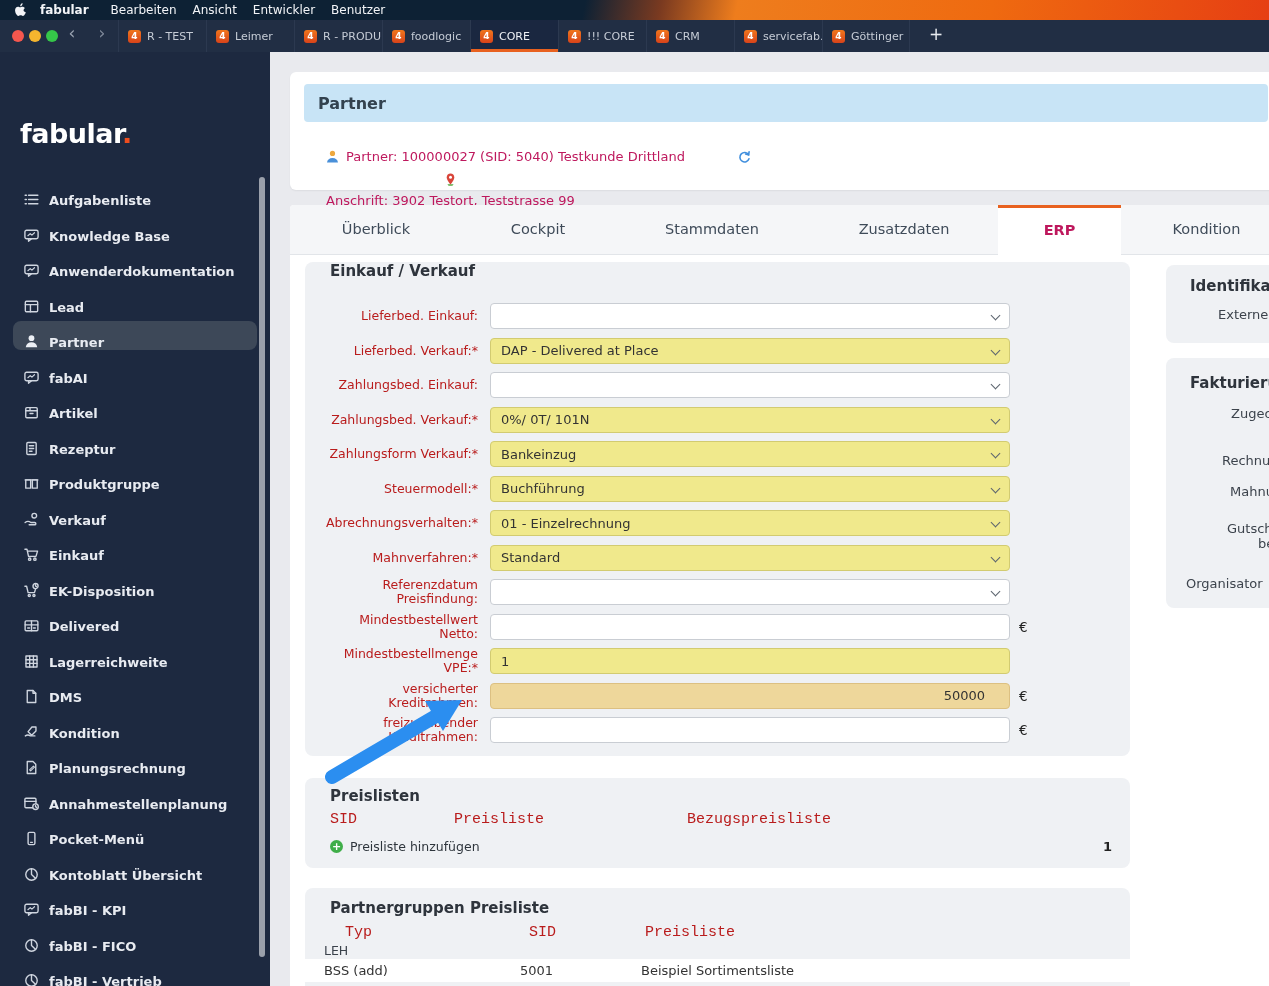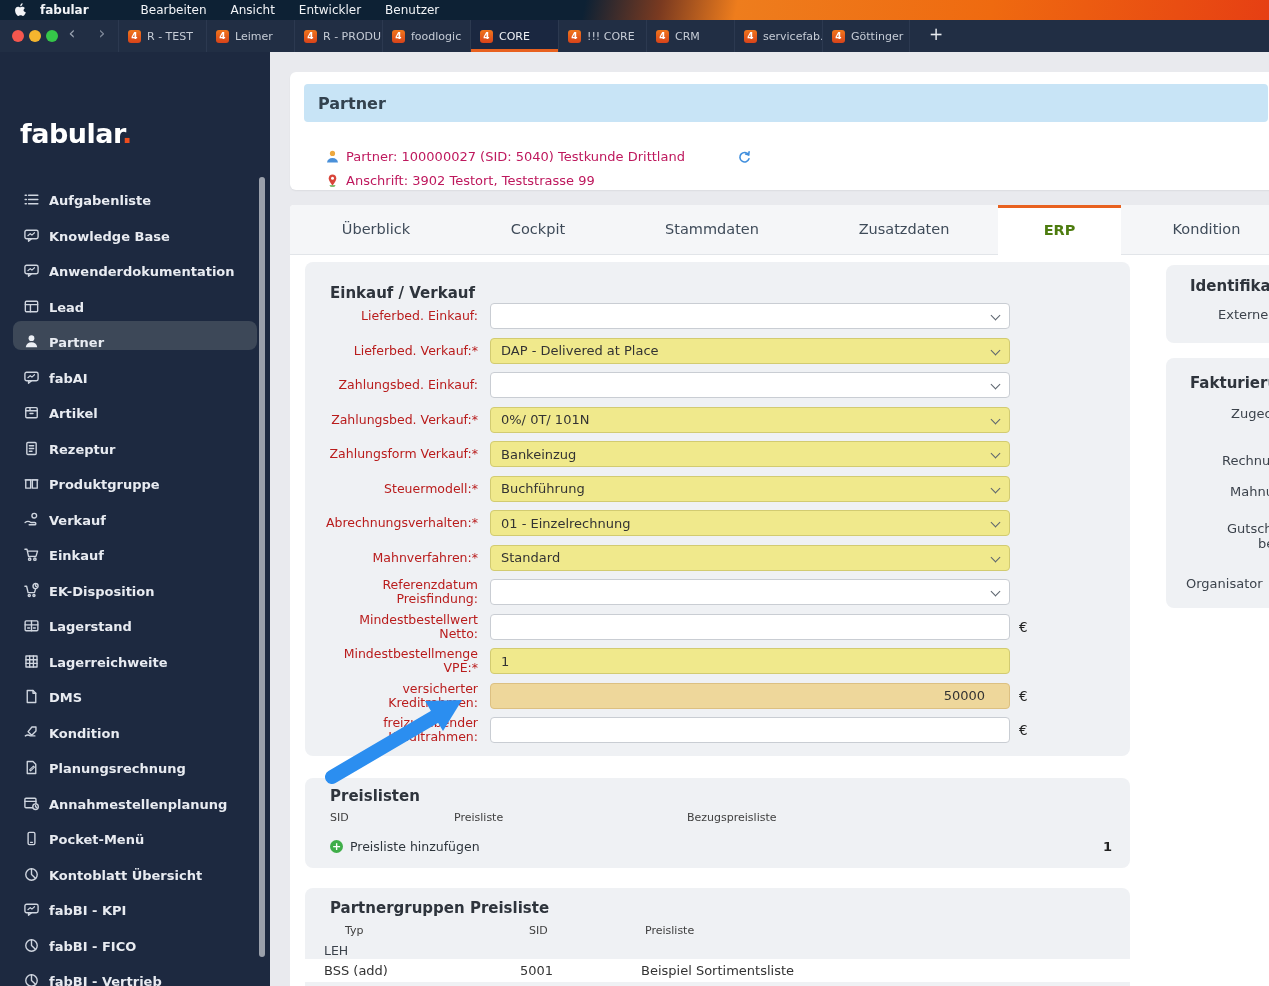--- a/index.html
+++ b/index.html
@@ -17,7 +17,7 @@
   }
   .apple{display:flex; align-items:center; margin-right:14px;}
   .mb-app{font-weight:bold; margin-right:22px;}
-  .mb-items{display:flex; gap:24px;margin-left:30px;}
+  .mb-items{display:flex; gap:16px;}
   .mb-items span{cursor:default;}
   
   .tbar{

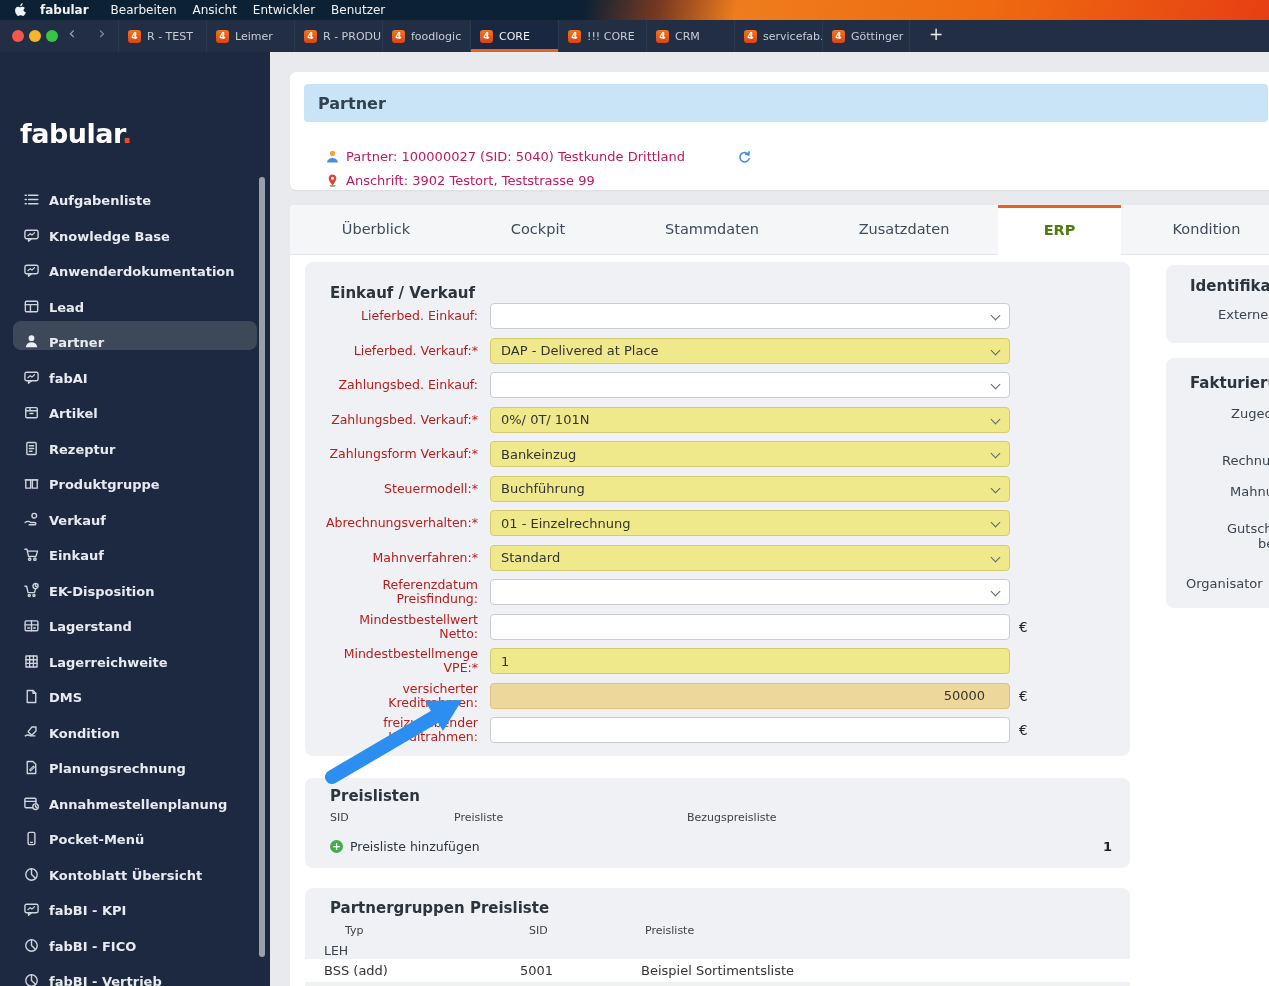--- a/index.html
+++ b/index.html
@@ -61,7 +61,7 @@
   .htitle{font-size:16px; font-weight:bold; color:#33424f;}
   .hline{position:absolute; left:36px; display:flex; align-items:center; gap:7px; font-size:13px; color:#be185d; white-space:nowrap;}
   .hline.l1{top:77px;}
-  .hline.l2{top:101px;}
+  .hline.l2{top:101px;flex-direction:column;}
   .pic{display:flex; width:13px; height:13px;}
   .refresh{position:absolute; left:447px; top:78px; width:16px; height:16px;}
   .panel{position:absolute; left:20px; top:153px; width:992px; height:781px; background:#fff; border-radius:4px 4px 0 0; overflow:hidden;}

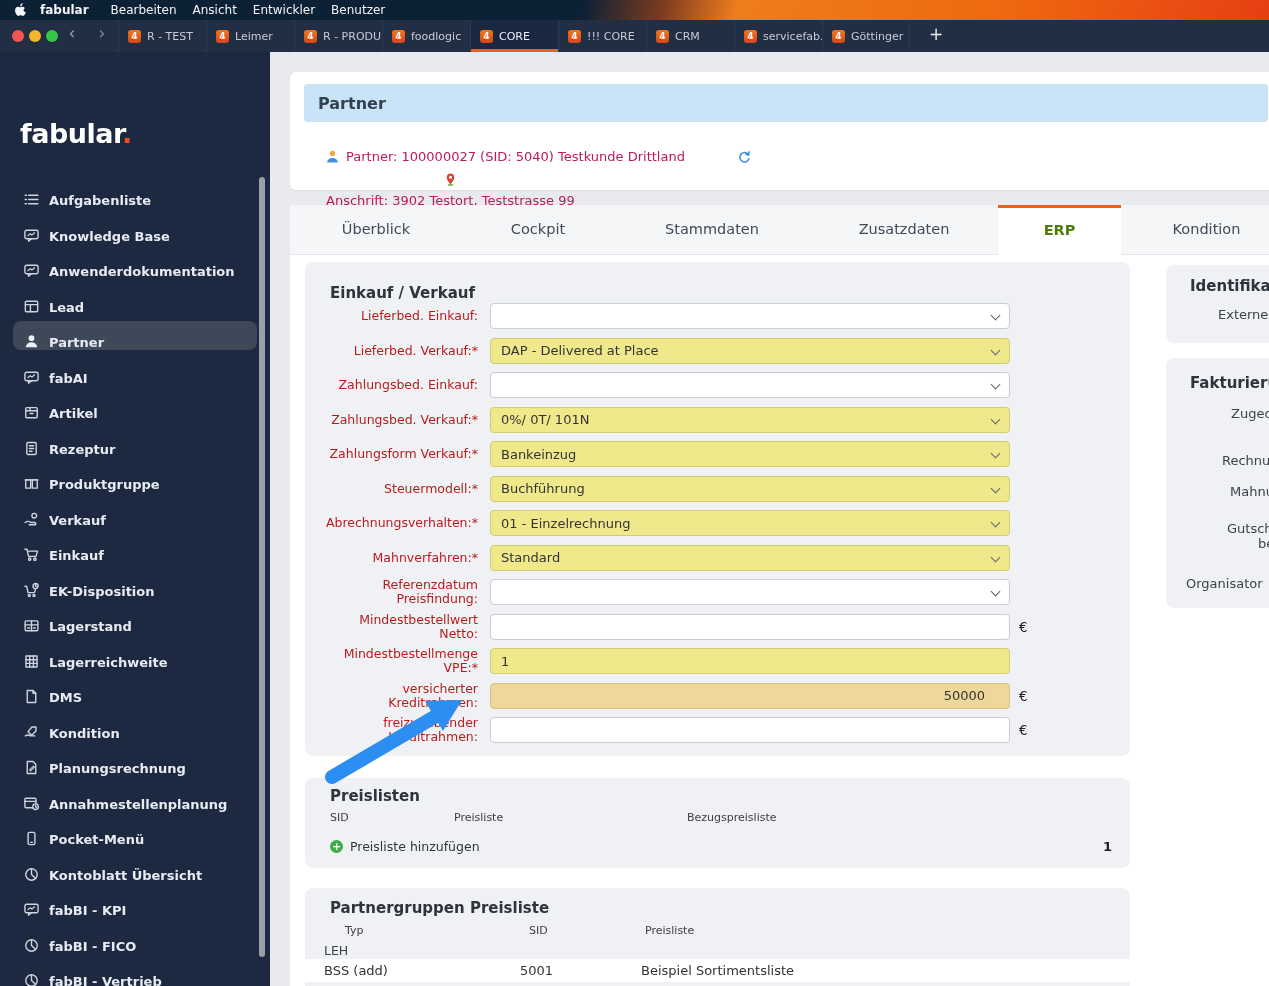--- a/index.html
+++ b/index.html
@@ -68,7 +68,7 @@
   
   .atabs{position:absolute; left:0; top:0; display:flex; height:50px;}
   .atab{height:50px; line-height:49px; text-align:center; font-size:14.5px; color:#3f4b59; background:#f5f6f8; border-bottom:1px solid #e2e5e9; flex:none;}
-  .atab.active{background:#fff; border-top:3px solid #e8611f; border-bottom-color:#fff; line-height:44px; font-weight:bold; color:#4d7c0f;}
+  .atab.active{background:#fff; border-top:3px solid #e8611f; border-bottom-color:#fff; line-height:44px; font-weight:bold; color:#be185d;}
   
   .card{position:absolute; background:#eff1f4; border-radius:8px;}
   .chead{position:absolute; margin:0; font-size:15px; font-weight:bold; color:#2e343c; white-space:nowrap;}

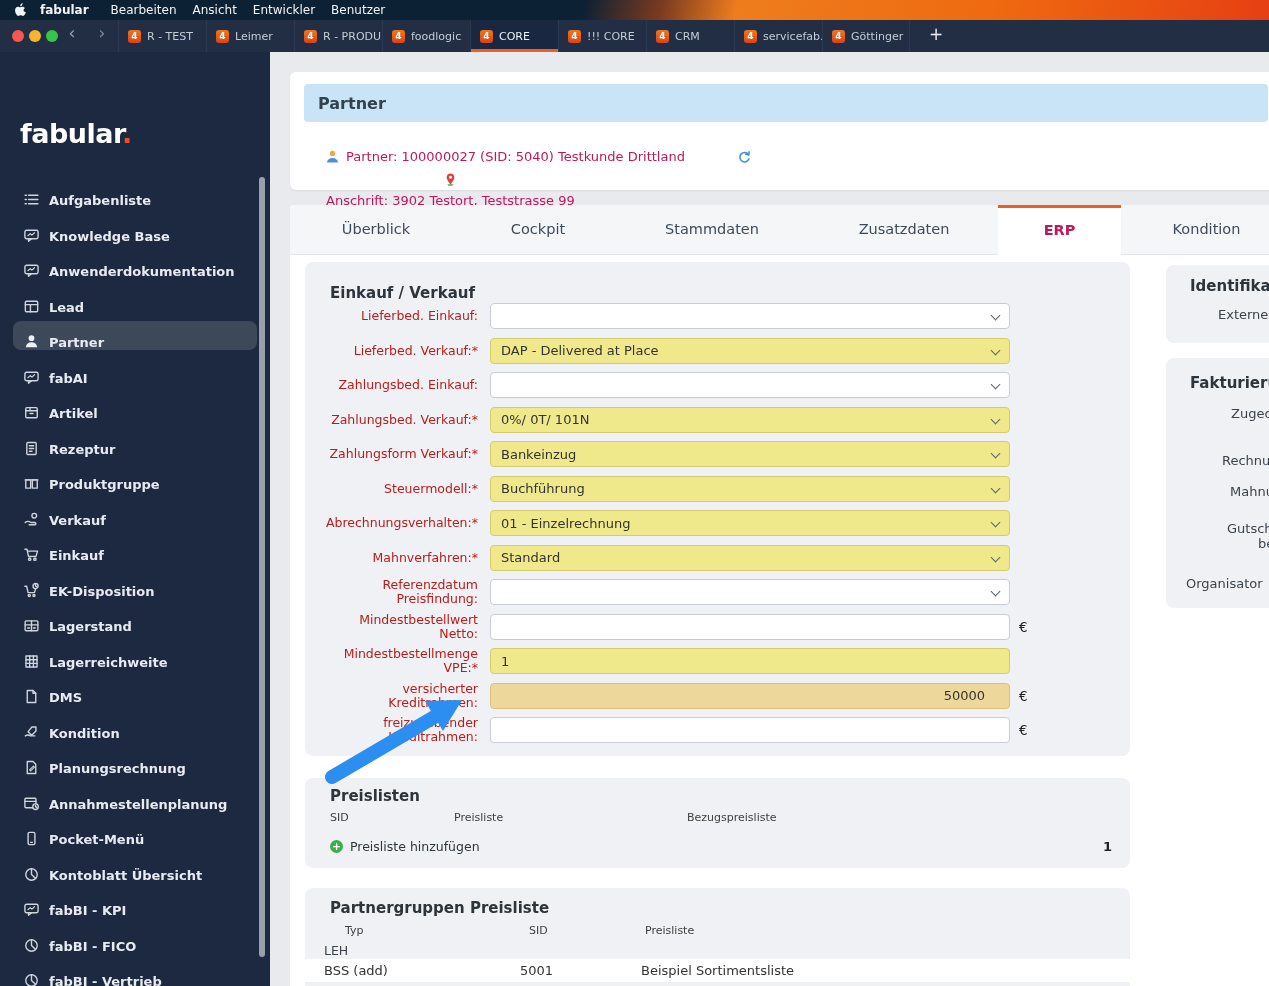--- a/index.html
+++ b/index.html
@@ -73,7 +73,7 @@
   .card{position:absolute; background:#eff1f4; border-radius:8px;}
   .chead{position:absolute; margin:0; font-size:15px; font-weight:bold; color:#2e343c; white-space:nowrap;}
   .form-card{left:15px; top:57px; width:825px; height:494px;}
-  .form-card .chead{left:25px; top:22px;}
+  .form-card .chead{left:25px; top:0;}
   .f-rows{position:absolute; left:13px; top:41px;}
   .f-row{display:flex; align-items:center; height:26px; margin-bottom:8.5px;}
   .f-label{width:160px; flex:none; text-align:right; font-size:12.5px; line-height:14px; color:#b91c1c;}

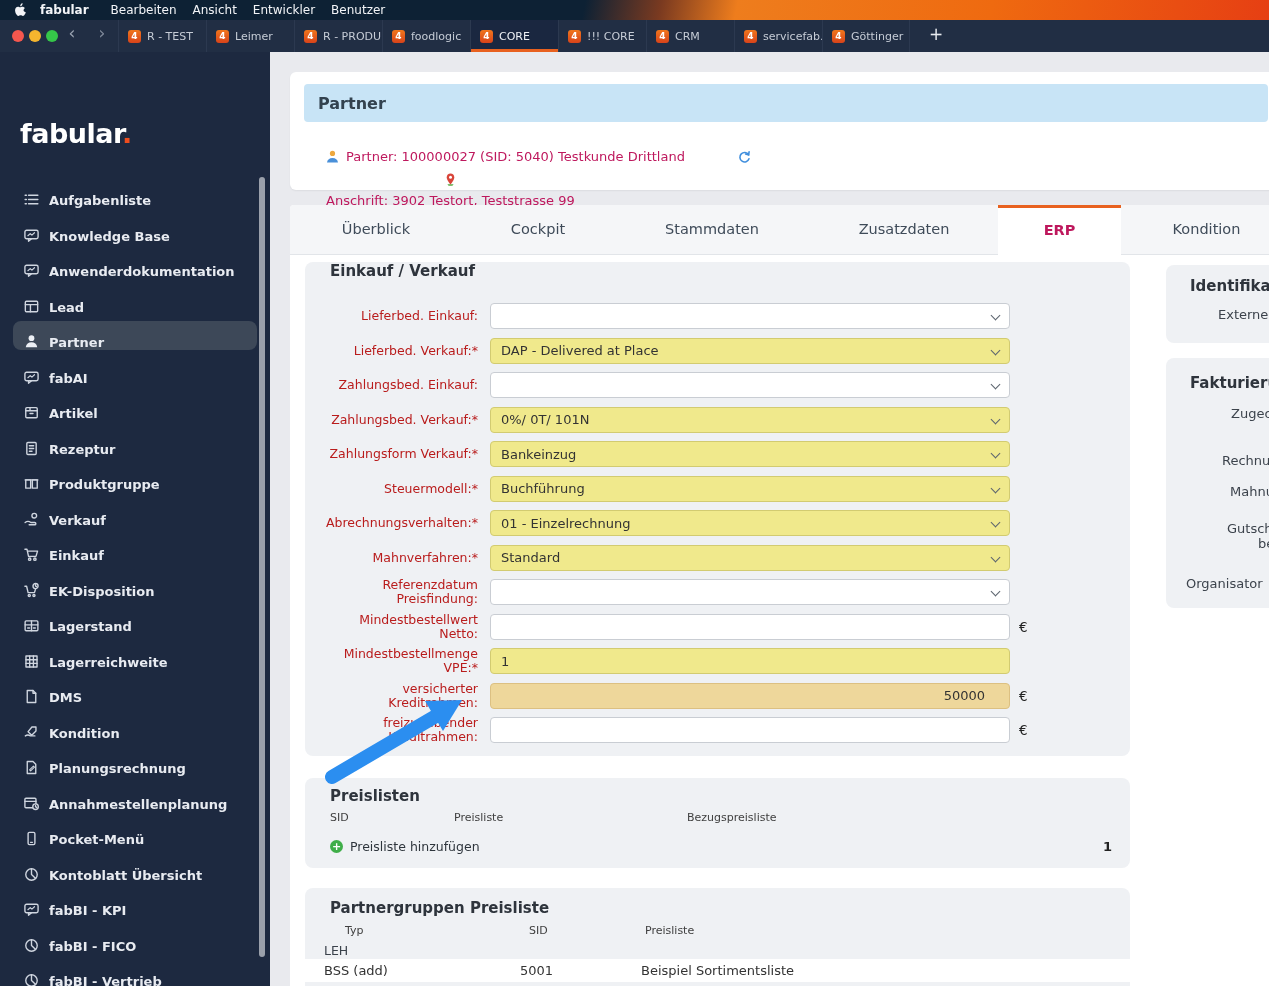--- a/index.html
+++ b/index.html
@@ -298,7 +298,7 @@
             <path d="M2 7.4h12M8 3.6V13M4.4 10.4h1.8M9.8 10.4h1.8"></path>
           </svg>
         </span>
-        <span class="s-label">Lagerstand</span>
+        <span class="s-label">Delivered</span>
       </div>
       <div class="s-item">
         <span class="s-icon">

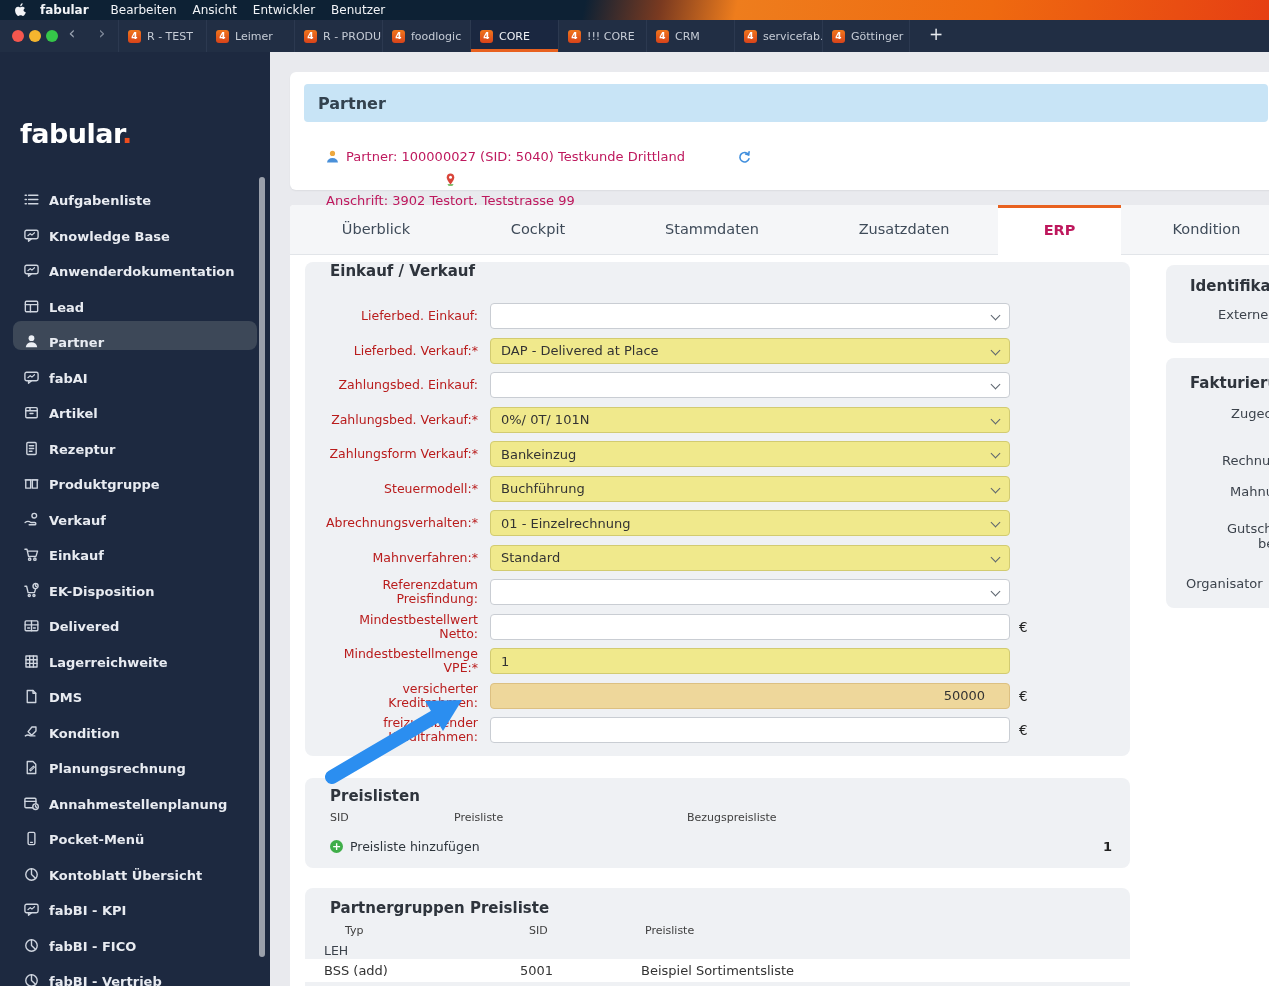--- a/index.html
+++ b/index.html
@@ -89,7 +89,7 @@
   
   .pl-card{left:15px; top:573px; width:825px; height:90px;}
   .pl-card .chead{left:25px; top:9px;}
-  .tcols span{position:absolute; font-size:11px; color:#404040; white-space:nowrap;}
+  .tcols span{position:absolute; font-size:15px; color:#b91c1c; white-space:nowrap;font-family:Liberation Mono, monospace;}
   .pl-cols span{top:33px;}
   .pl-add{position:absolute; left:25px; top:61px; display:flex; align-items:center; gap:7px; font-size:12.5px; color:#2e353c;}
   .plus{width:13px; height:13px; border-radius:50%; background:#3fae49; color:#fff; font-size:11px; font-weight:bold; line-height:13px; text-align:center;}

